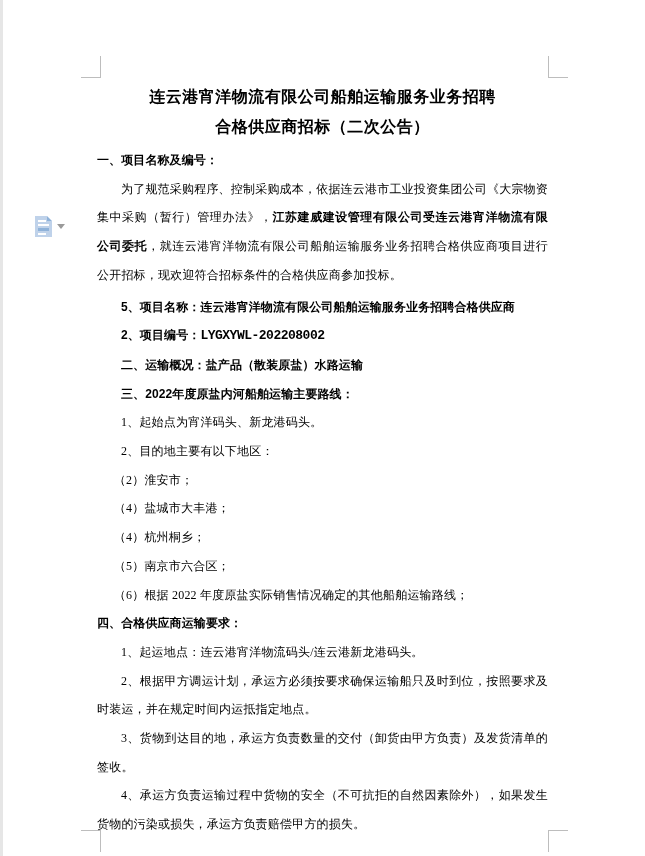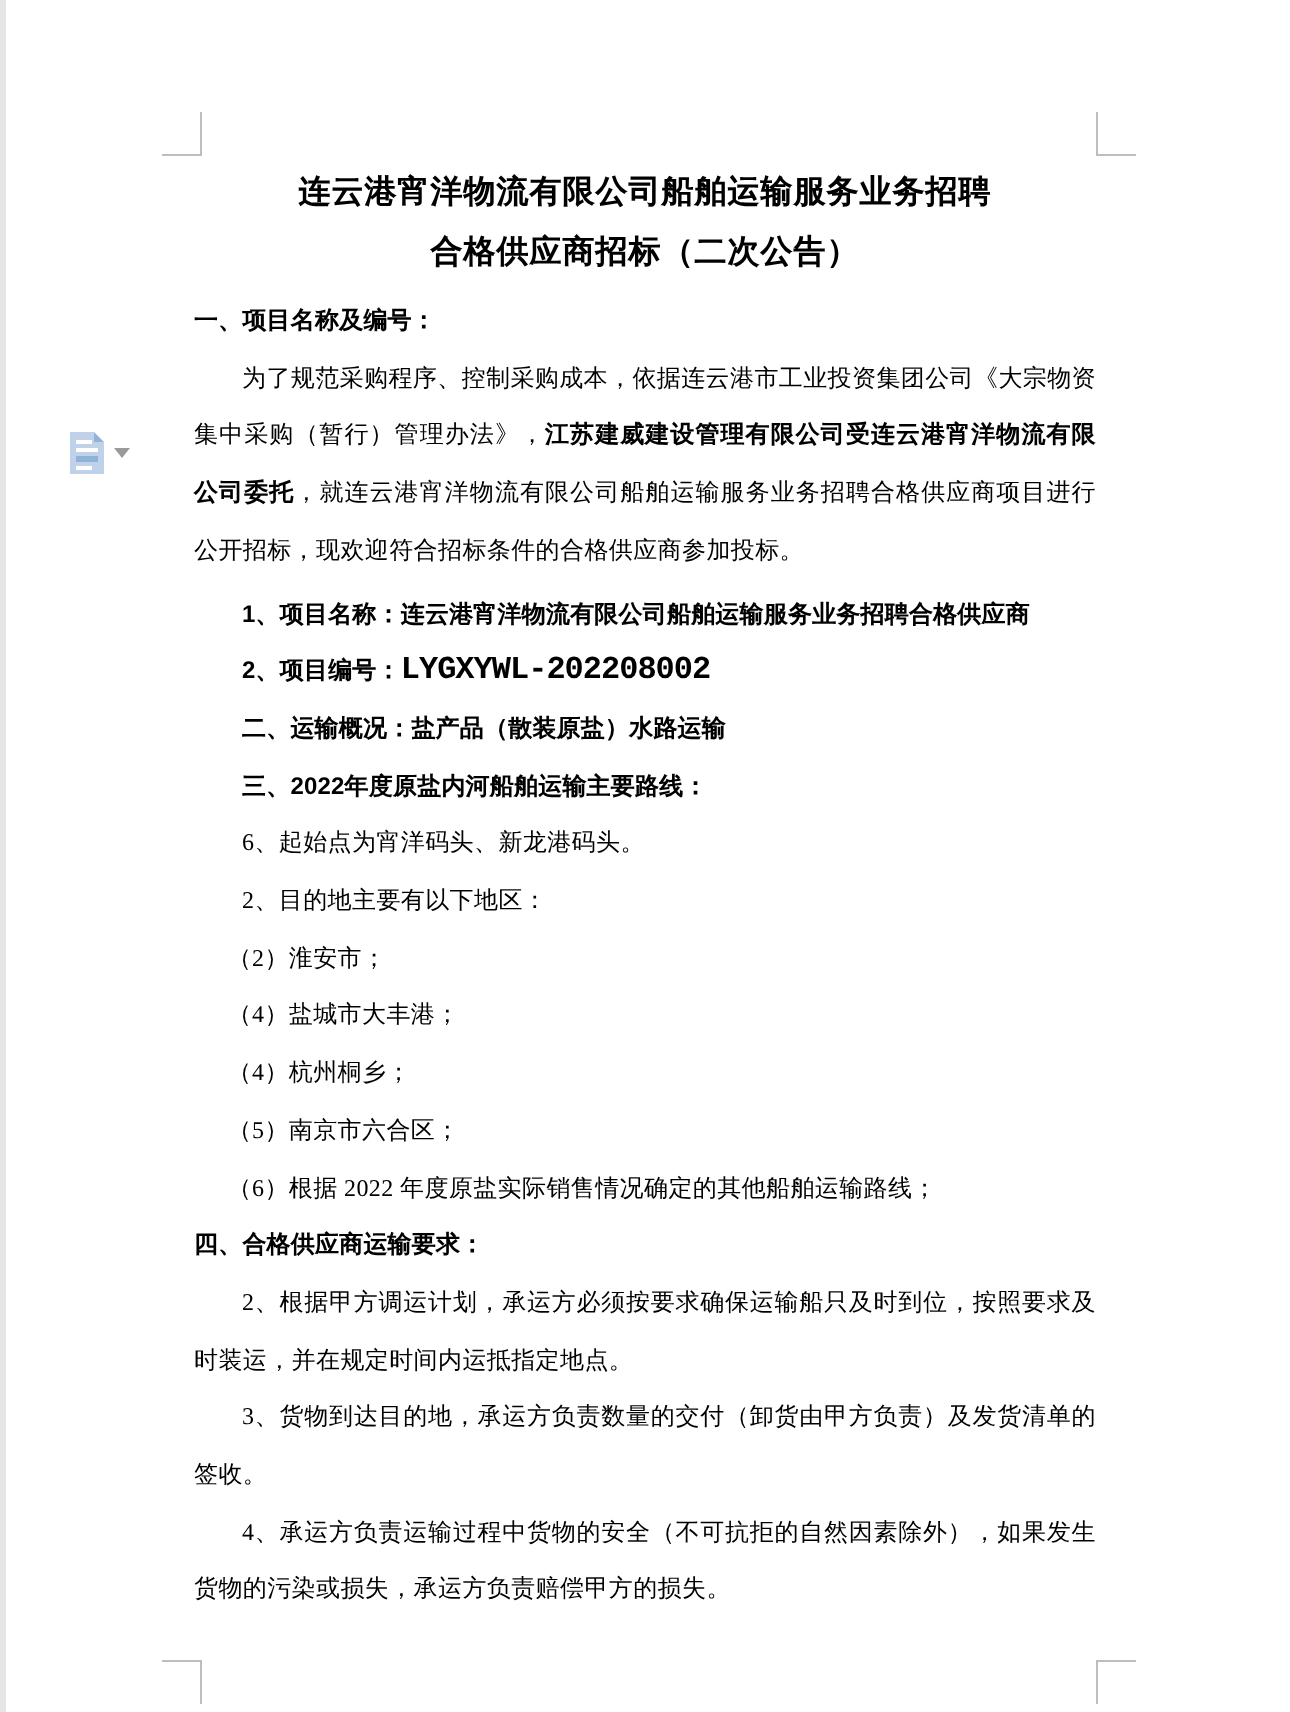--- a/index.html
+++ b/index.html
@@ -126,7 +126,7 @@
 
     <p class="line"><span>为了规范采购程序、控制采购成本，依据连云港市工业投资集团公司《大宗物资集中采购（暂行）管理办法》，</span><span class="b">江苏建威建设管理有限公司受连云港宵洋物流有限公司委托</span><span>，就连云港宵洋物流有限公司船舶运输服务业务招聘合格供应商项目进行公开招标，现欢迎符合招标条件的合格供应商参加投标。</span></p>
 
-    <p class="line bold-item mt">1、项目名称：连云港宵洋物流有限公司船舶运输服务业务招聘合格供应商</p>
+    <p class="line bold-item mt">5、项目名称：连云港宵洋物流有限公司船舶运输服务业务招聘合格供应商</p>
 
     <p class="line bold-item"><span>2、项目编号：</span><span class="code">LYGXYWL-202208002</span></p>
 

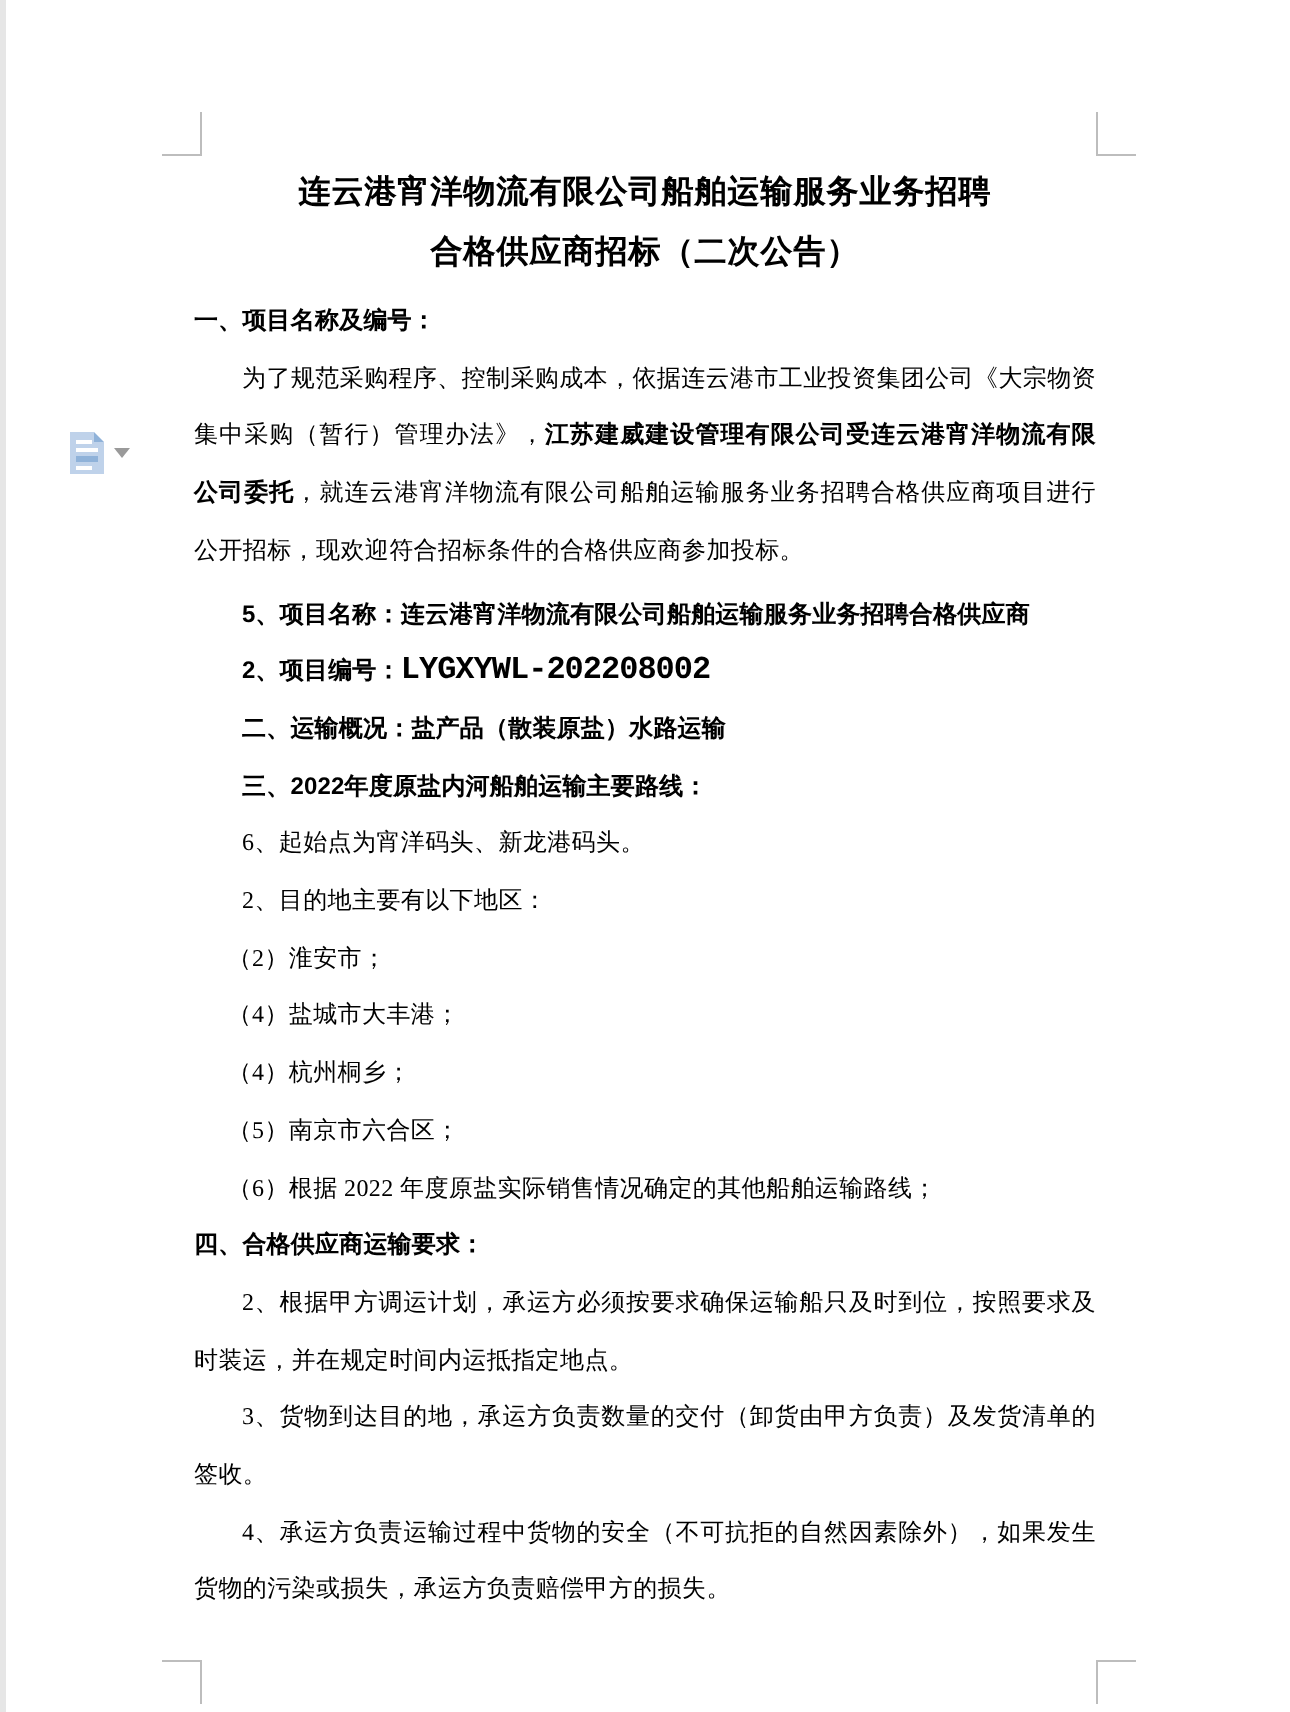--- a/index.html
+++ b/index.html
@@ -88,7 +88,7 @@
   .code {
     font-family: "Liberation Mono", "DejaVu Sans Mono", monospace;
     font-weight: bold;
-    font-size: 16px;
+    font-size: 13px;
     letter-spacing: -0.5px;
   }
 </style>

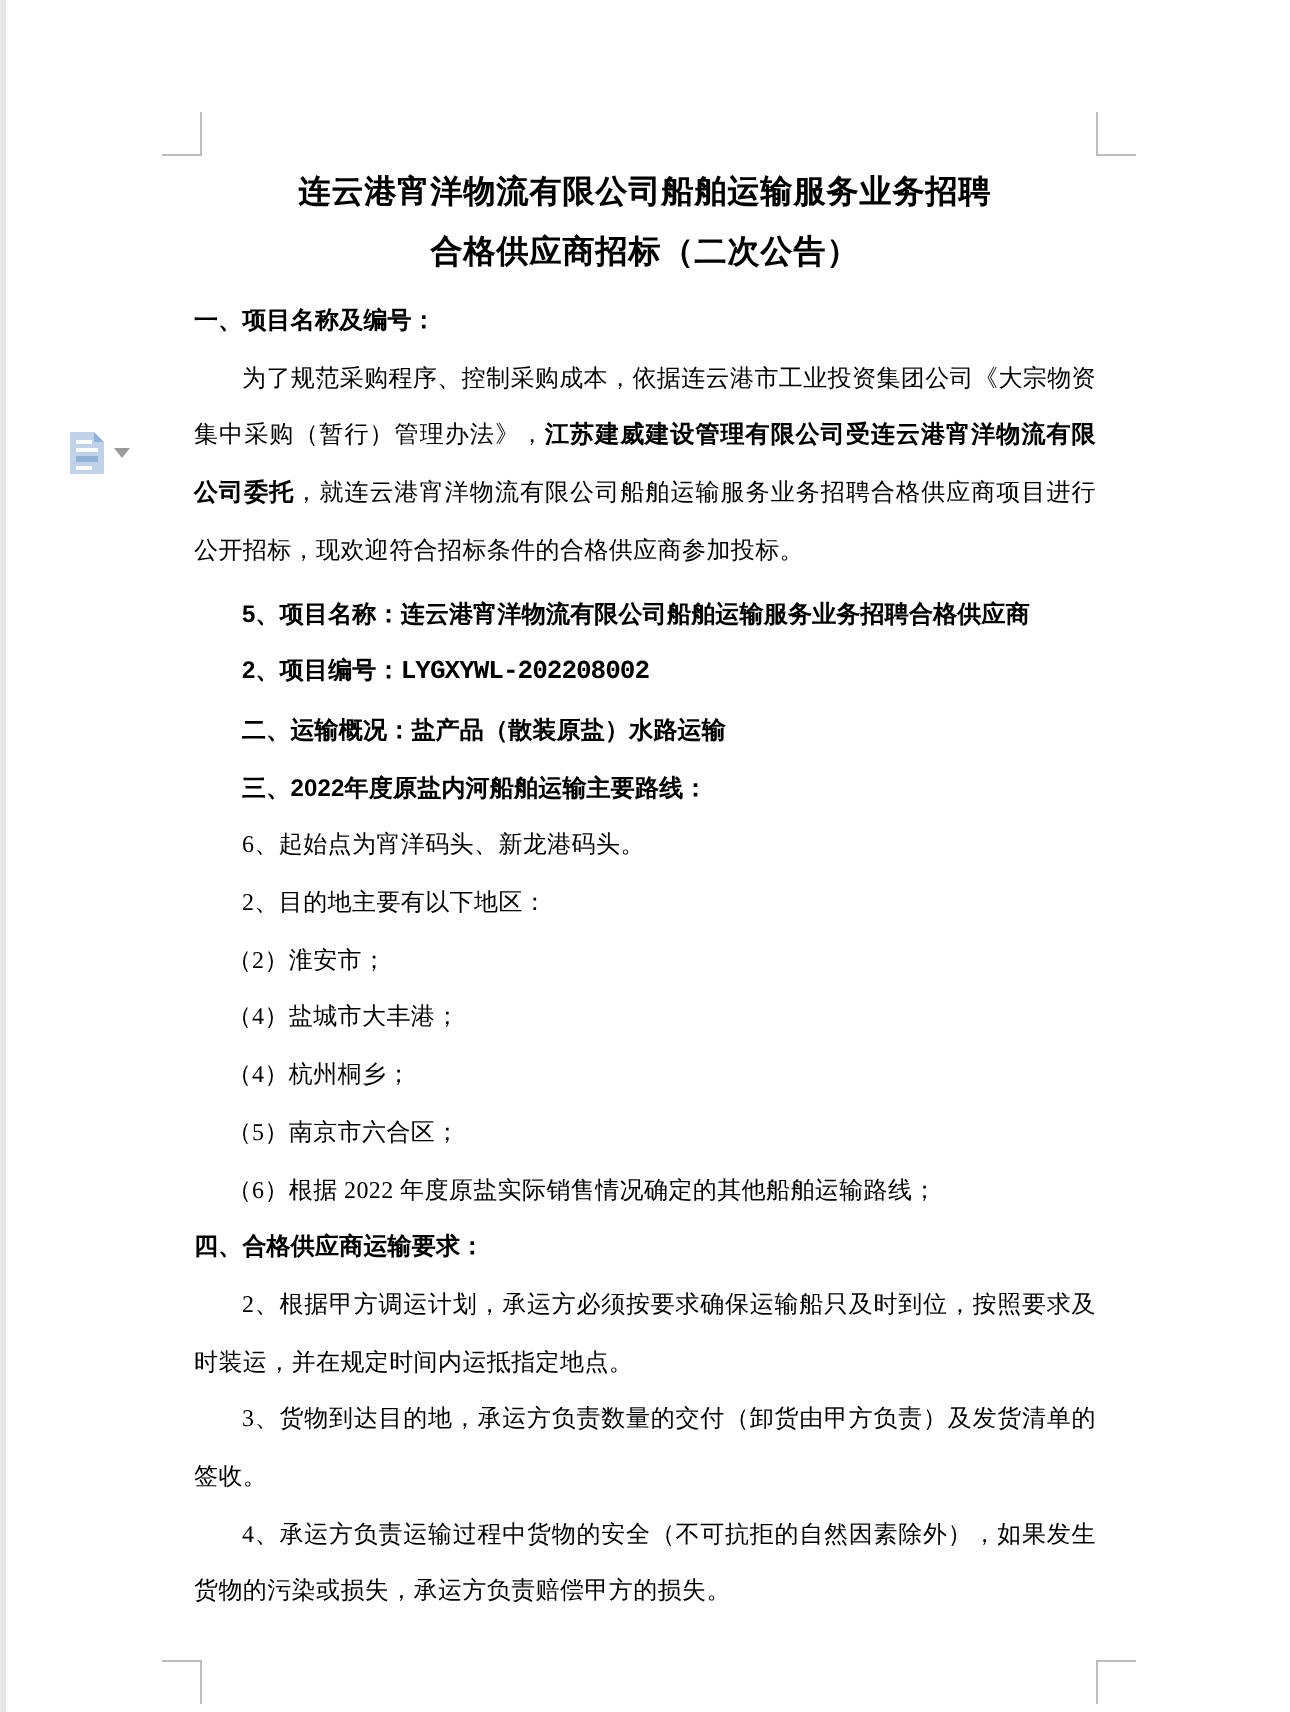--- a/index.html
+++ b/index.html
@@ -134,7 +134,7 @@
 
     <p class="line bold-item">三、2022年度原盐内河船舶运输主要路线：</p>
 
-    <p class="line">6、起始点为宵洋码头、新龙港码头。</p>
+    <p class="line">1、起始点为宵洋码头、新龙港码头。</p>
     <p class="line">2、目的地主要有以下地区：</p>
 
     <p class="line dest">（2）淮安市；</p>

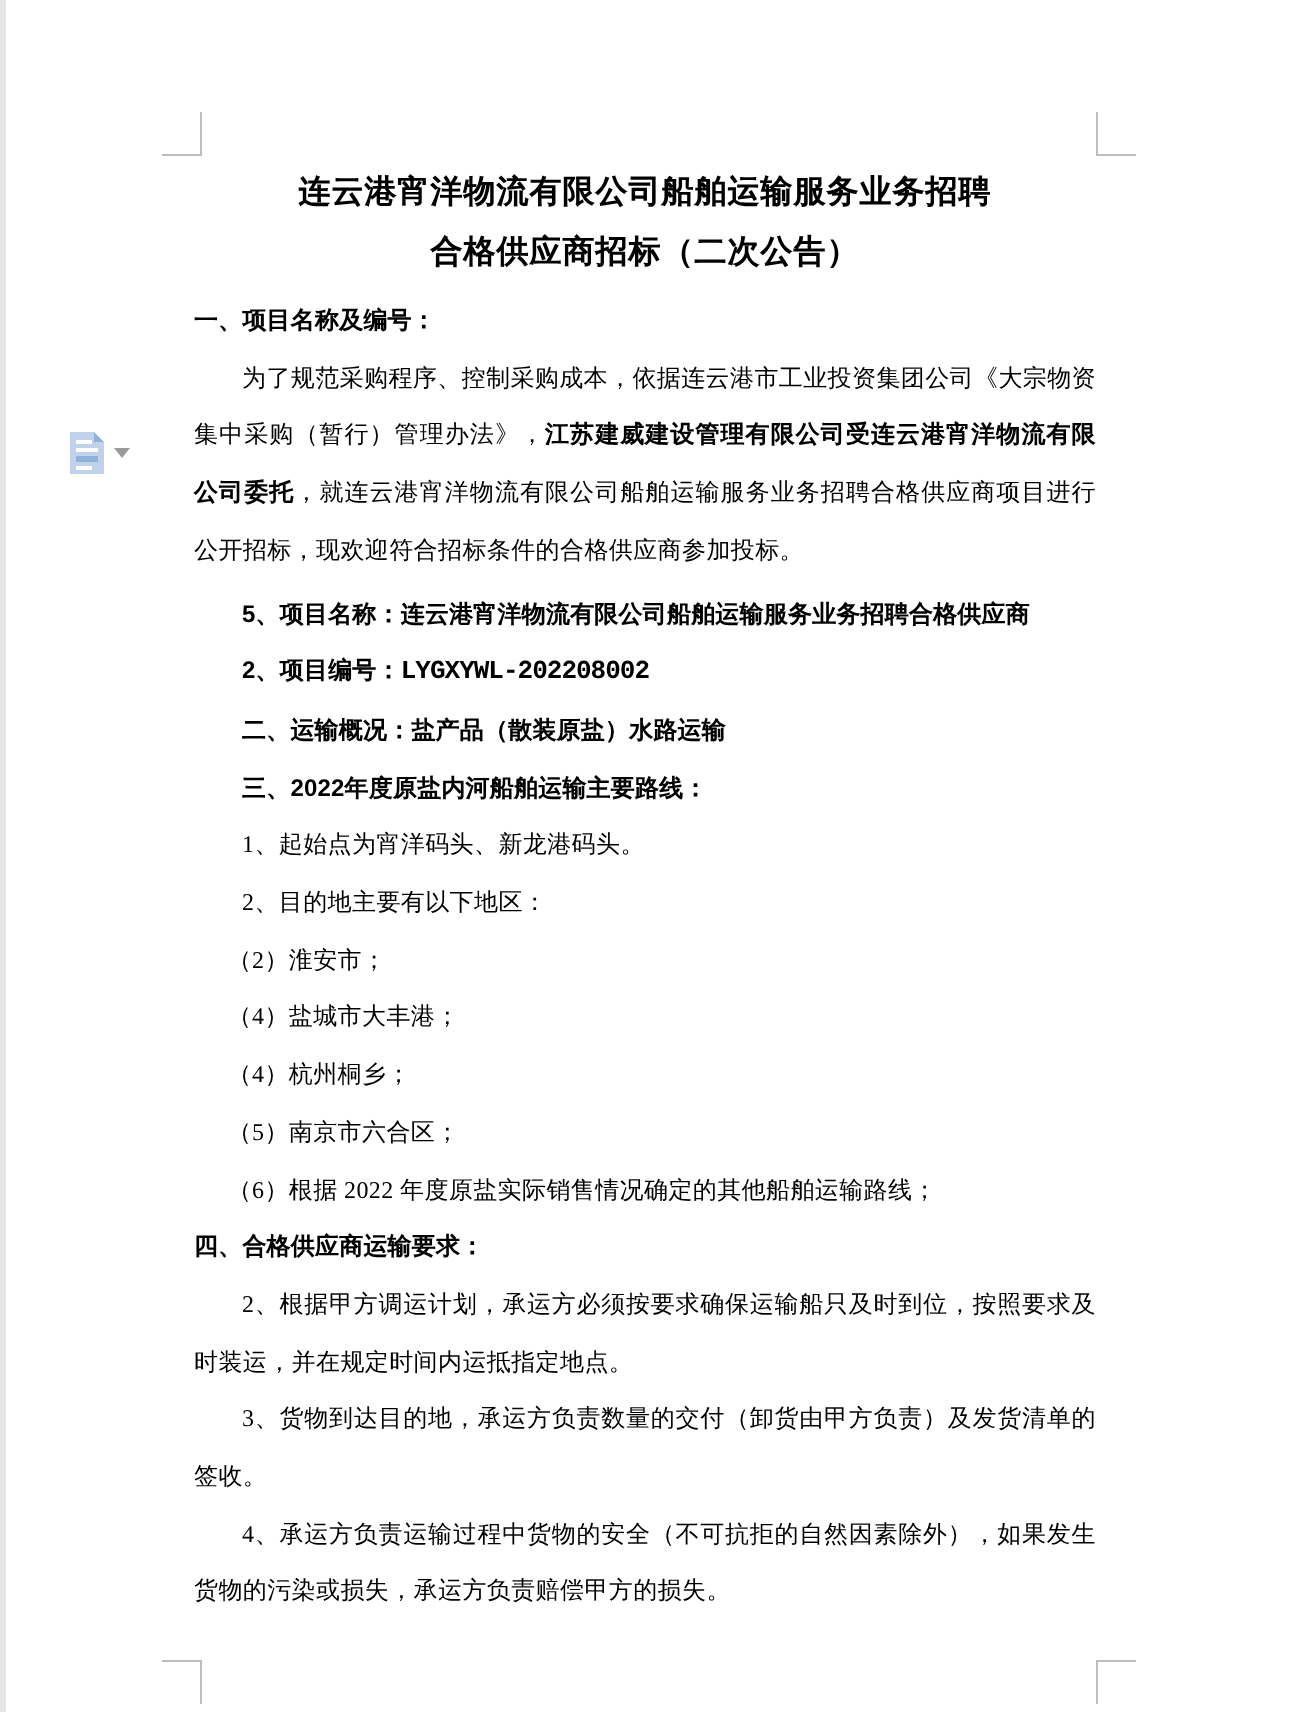--- a/index.html
+++ b/index.html
@@ -145,6 +145,7 @@
 
     <p class="line flush bold-item">四、合格供应商运输要求：</p>
 
+    <p class="line">1、起运地点：连云港宵洋物流码头/连云港新龙港码头。</p>
     <p class="line">2、根据甲方调运计划，承运方必须按要求确保运输船只及时到位，按照要求及时装运，并在规定时间内运抵指定地点。</p>
     <p class="line">3、货物到达目的地，承运方负责数量的交付（卸货由甲方负责）及发货清单的签收。</p>
     <p class="line">4、承运方负责运输过程中货物的安全（不可抗拒的自然因素除外），如果发生货物的污染或损失，承运方负责赔偿甲方的损失。</p>

